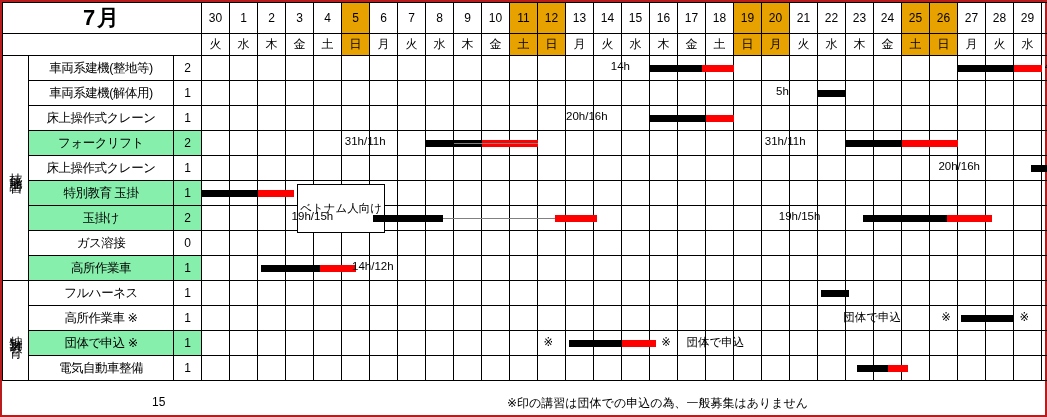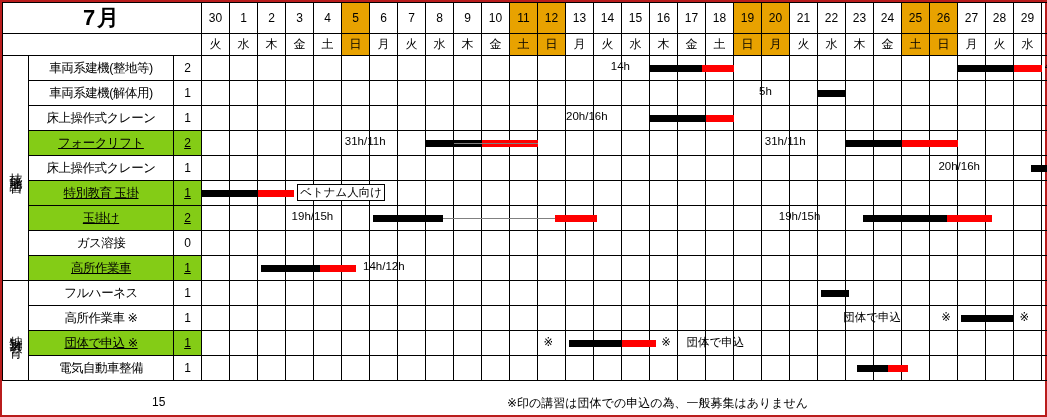--- a/index.html
+++ b/index.html
@@ -203,7 +203,7 @@
           <td class="barcell">
             <div class="barlayer" style="width: 924px;">
               <div class="bar black" style="left: 616px; width: 28px;"></div>
-              <div class="lbl" style="left: 557px;">5h</div>
+              <div class="lbl" style="left: 574px;">5h</div>
             </div>
           </td>
           <td></td>

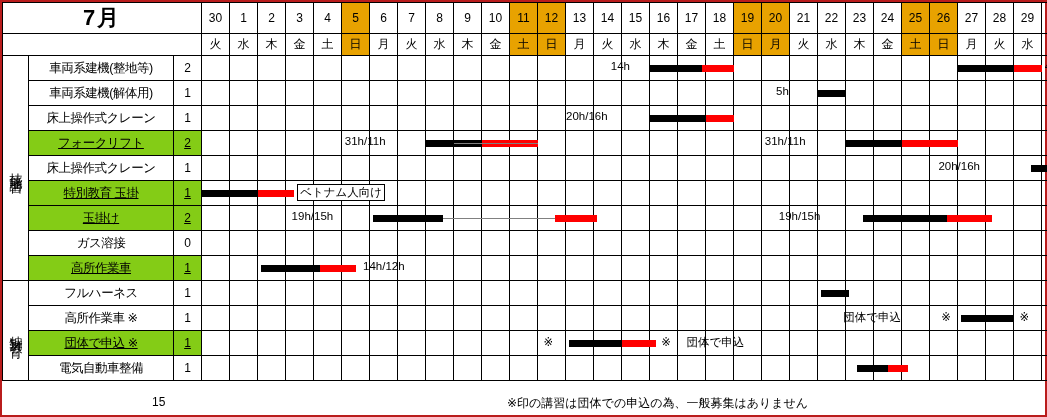--- a/index.html
+++ b/index.html
@@ -27,7 +27,7 @@
   .row-h{height:25px;}
   .name-cell{text-align:center;font-size:12.5px;padding:0 2px;white-space:nowrap;}
   .name-cell.tight{letter-spacing:-0.5px;margin-left:15px;}
-  .cyan{background:#84cc16;text-decoration:underline;}
+  .cyan{background:#86efac;}
   .group-cell{writing-mode:vertical-rl;text-orientation:upright;font-size:13px;letter-spacing:3px;}
   .numcell{font-size:12px;}
   .barcell{position:relative;padding:0;}

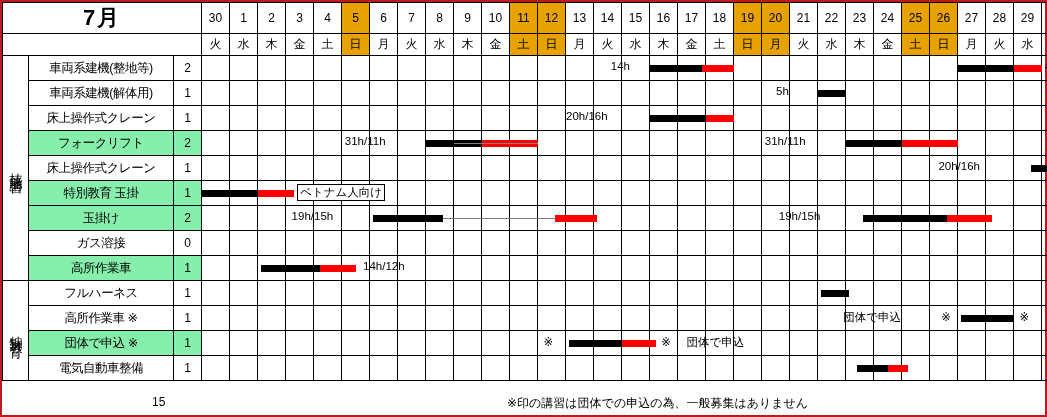--- a/index.html
+++ b/index.html
@@ -36,7 +36,7 @@
   .bar.black{background:#000;}
   .bar.red{background:#ff0000;}
   .lbl{position:absolute;top:4px;font-size:11.5px;white-space:nowrap;color:#000;}
-  .lbl.box{border:1px solid #000;background:#fff;padding:0 2px;top:3px;}
+  .lbl.box{border:1px solid #000;background:#fff;padding:16px 2px;top:3px;}
   .thinline{position:absolute;height:1px;background:#808080;top:12px;}
   .footer{position:absolute;left:0;right:0;bottom:2px;height:18px;}
   .foot-num{position:absolute;left:150px;top:0;font-size:12px;}

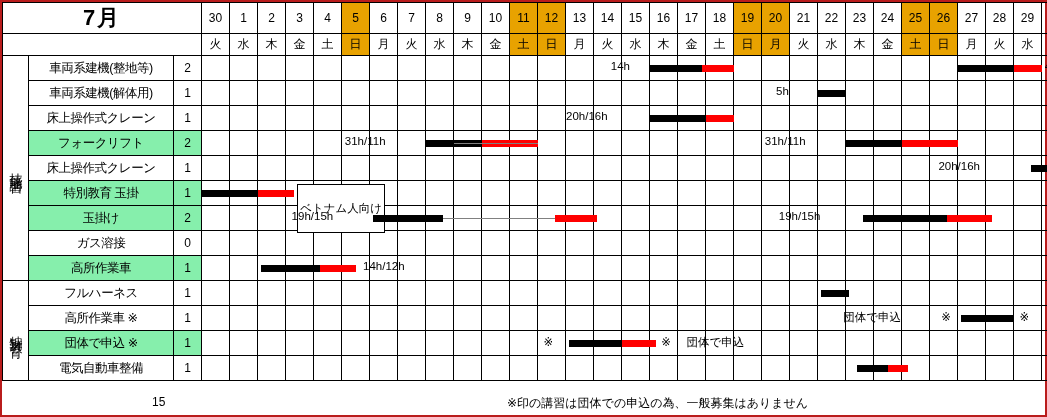--- a/index.html
+++ b/index.html
@@ -494,7 +494,7 @@
             <div class="barlayer" style="width: 924px;">
               <div class="bar black" style="left: 58.8px; width: 58.8px;"></div>
               <div class="bar red" style="left: 117.6px; width: 36.4px;"></div>
-              <div class="lbl" style="left: 161px;">14h/12h</div>
+              <div class="lbl" style="left: 150px;">14h/12h</div>
             </div>
           </td>
           <td></td>

